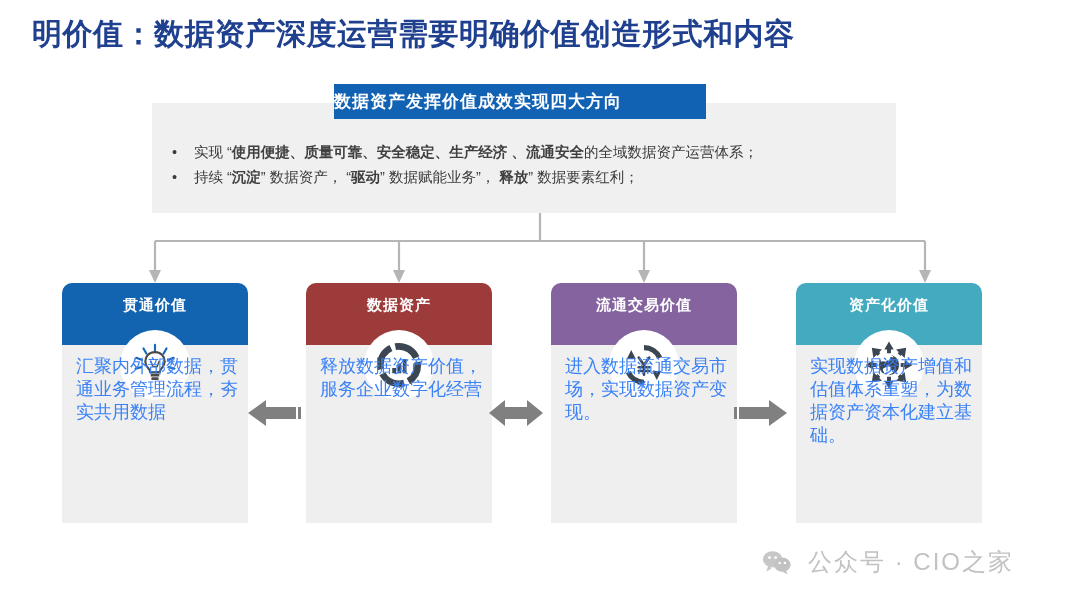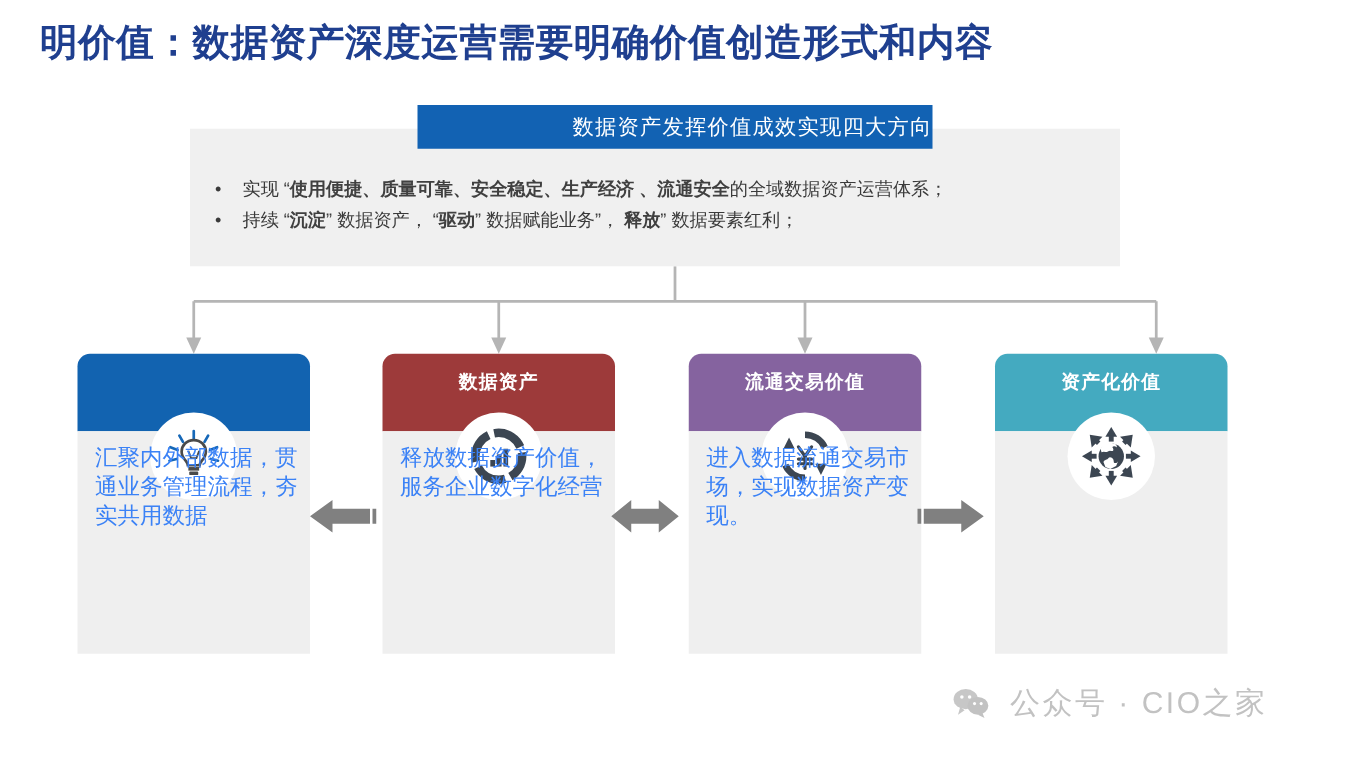--- a/index.html
+++ b/index.html
@@ -27,8 +27,8 @@
   .banner{
     position:absolute;left:334px;top:84px;width:372px;height:35px;
     background:#1262b3;
-    display:flex;align-items:center;justify-content:flex-end;
-    color:#ffffff;font-size:17px;font-weight:normal;letter-spacing:1px;padding-left:40px;
+    display:flex;align-items:center;justify-content:flex-start;
+    color:#ffffff;font-size:17px;font-weight:bold;letter-spacing:1px;
   }
   .bullets{
     position:absolute;left:172px;top:140px;width:714px;

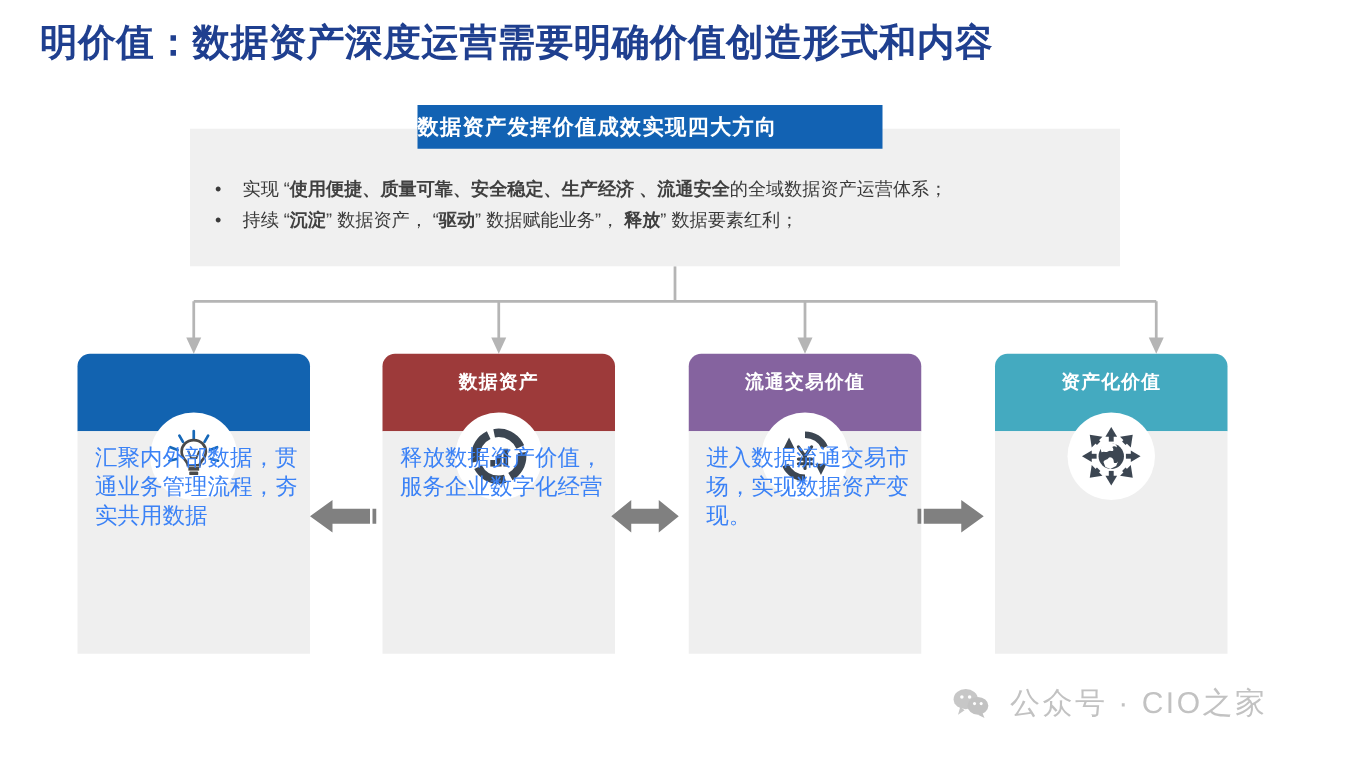--- a/index.html
+++ b/index.html
@@ -154,6 +154,7 @@
       </svg>
     </div>
     <div class="body-text">汇聚内外部数据，贯通业务管理流程，夯实共用数据</div>
+    <div class="head-label">贯通价值</div>
   </div>
 
   <div class="card" id="card-2">

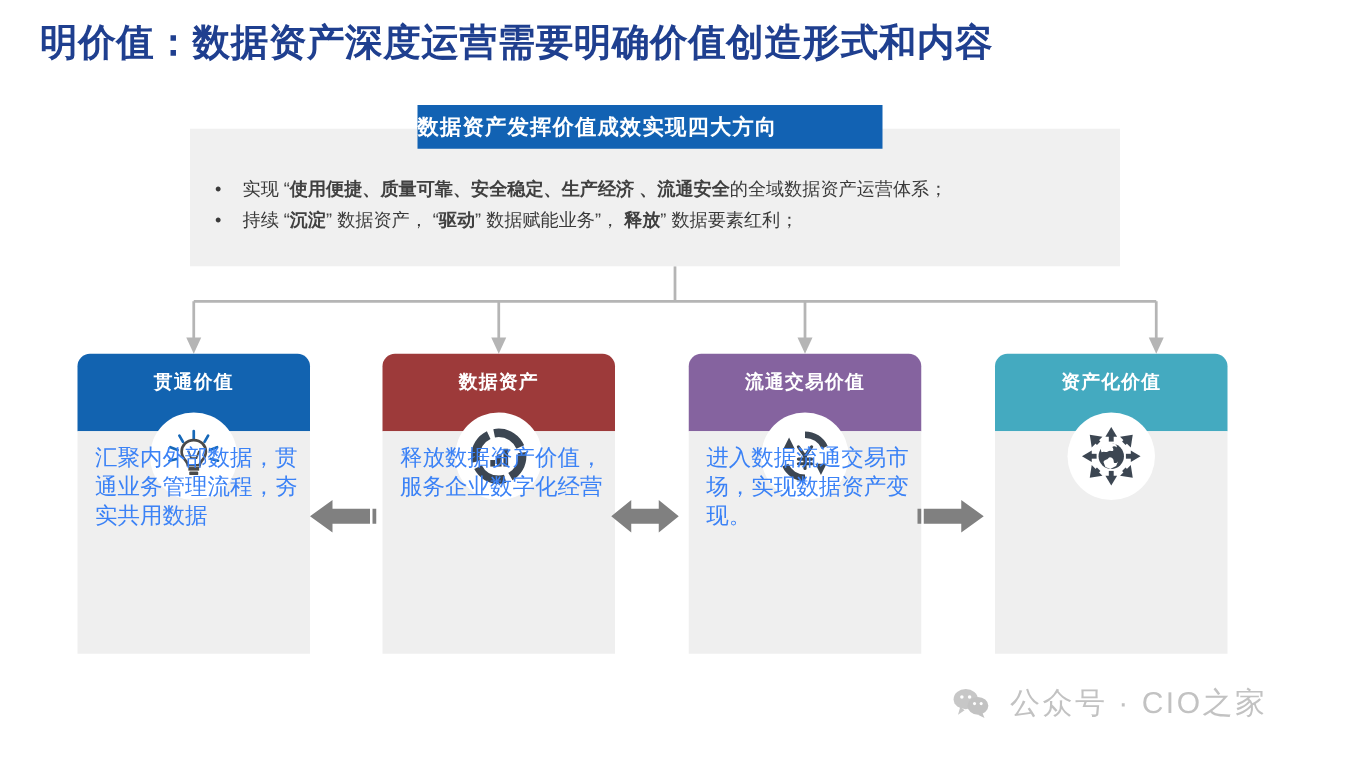--- a/index.html
+++ b/index.html
@@ -227,6 +227,7 @@
         </g>
       </svg>
     </div>
+    <div class="body-text">实现数据资产增值和估值体系重塑，为数据资产资本化建立基础。</div>
     <div class="head-label">资产化价值</div>
   </div>
 

